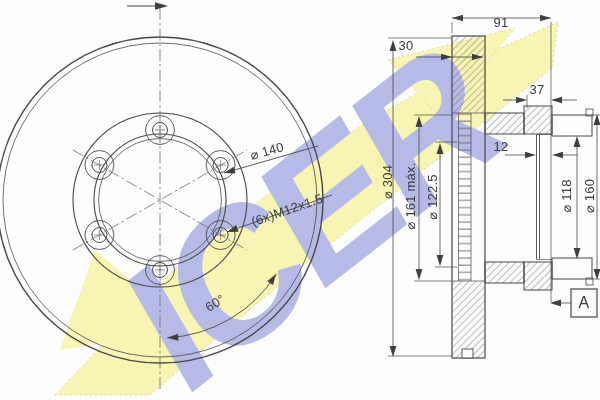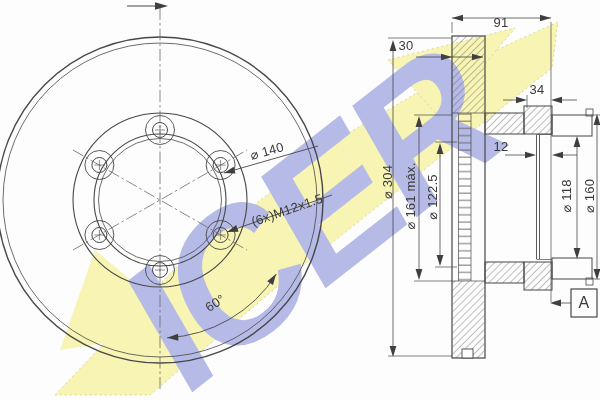--- a/index.html
+++ b/index.html
@@ -239,7 +239,7 @@
 <div class="dim lab-60">60°</div>
 <div class="dim lab-91">91</div>
 <div class="dim lab-30">30</div>
-<div class="dim lab-24">34</div>
+<div class="dim lab-24">37</div>
 <div class="dim lab-12">12</div>
 <div class="dim rot90 lab-304">⌀ 304</div>
 <div class="dim rot90 lab-161">⌀ 161 máx.</div>

